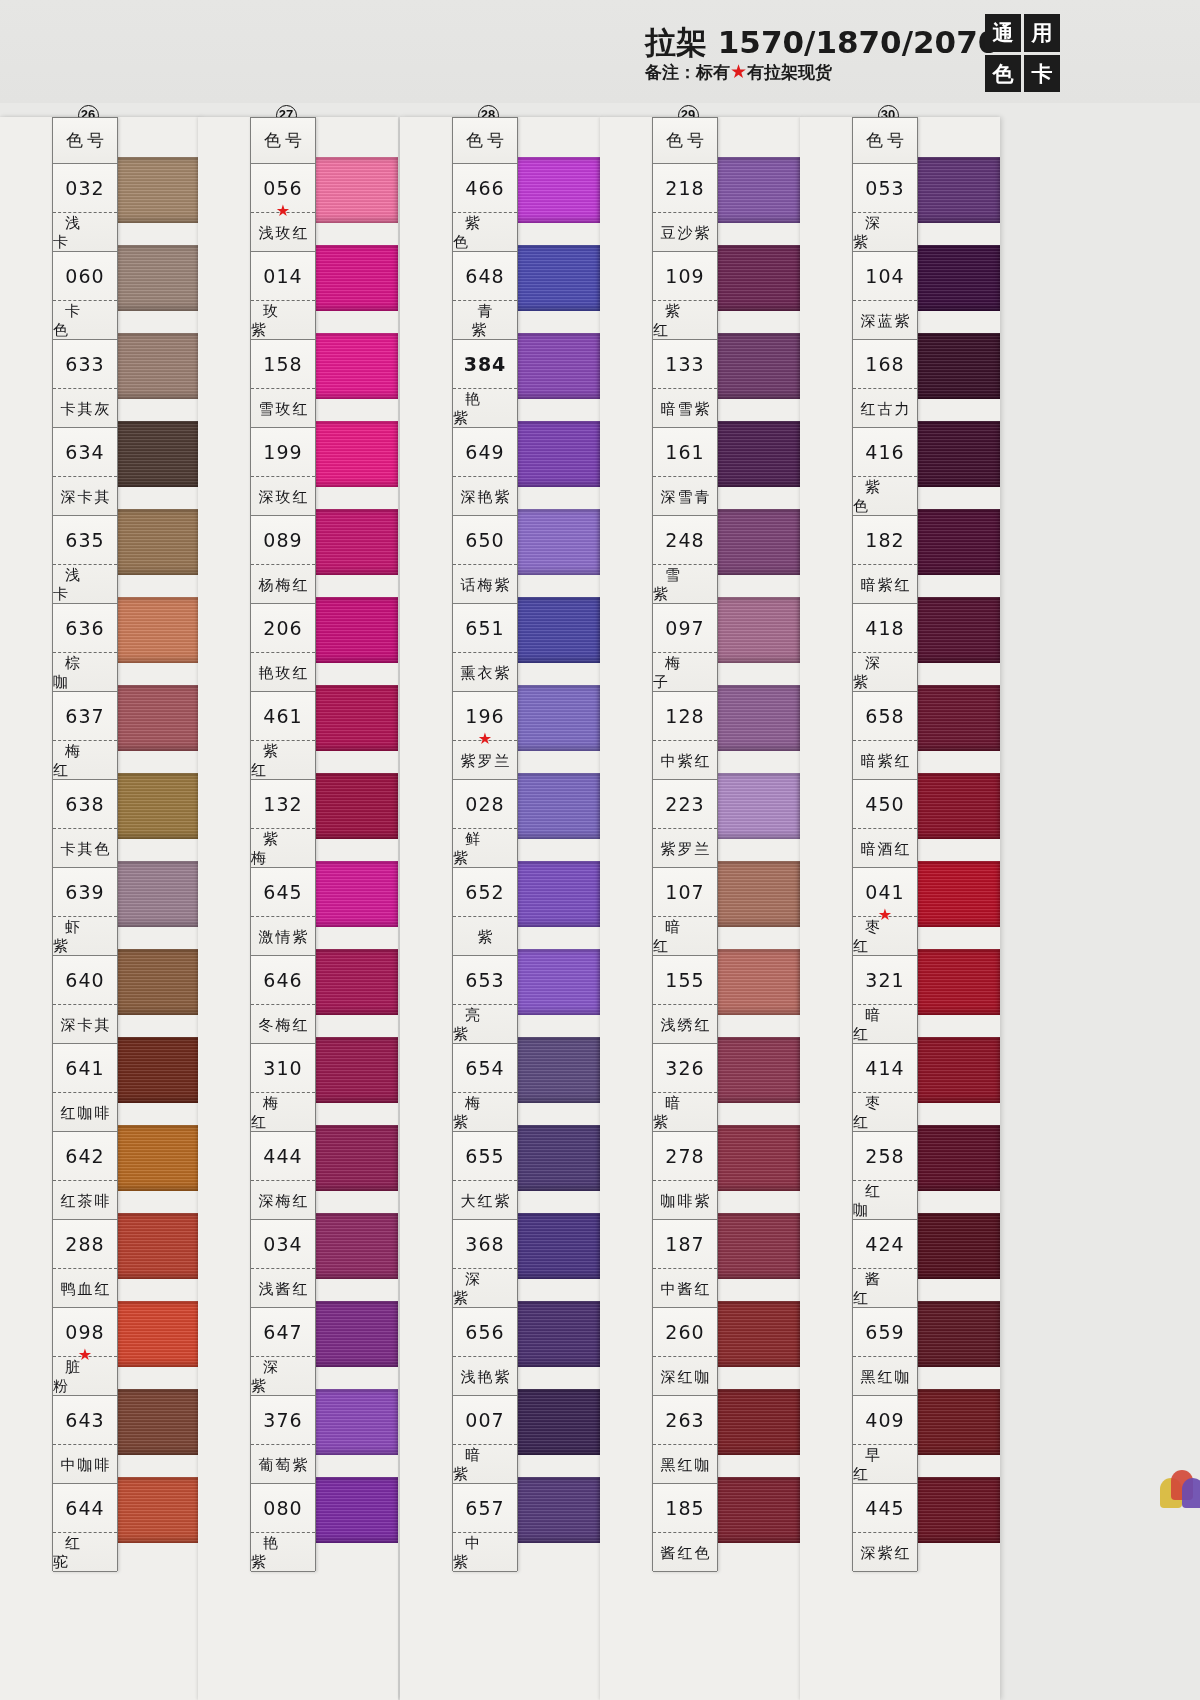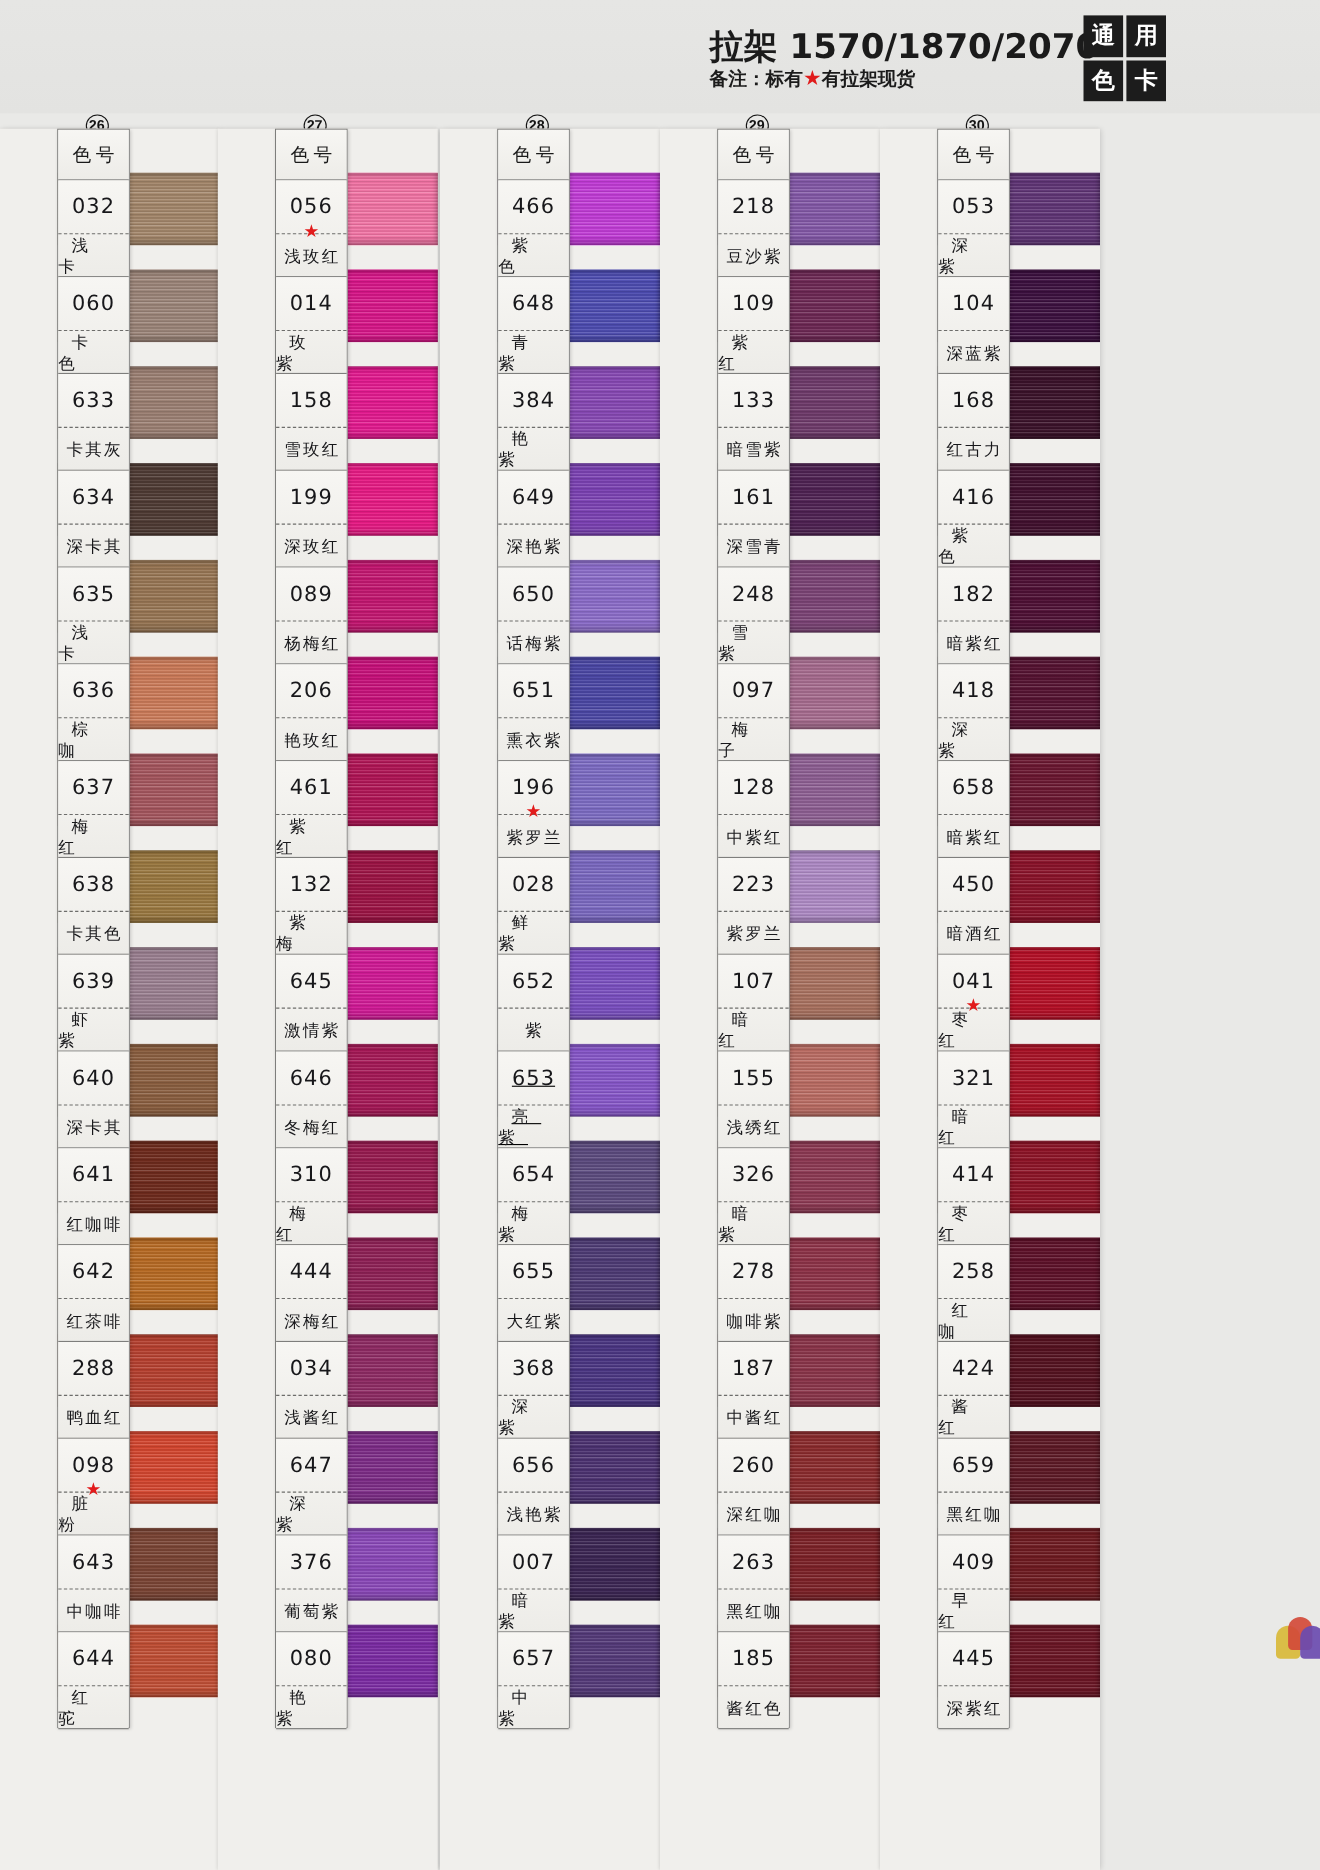--- a/index.html
+++ b/index.html
@@ -389,7 +389,7 @@
           <div class="lcode" style="height: 48px;">466</div>
           <div class="lname sp" style="height: 40px;">紫色</div>
         </div>
-        <div class="lcell" style="height: 88px; padding: 0px;">
+        <div class="lcell" style="height: 88px; padding: 0px; text-align: center;">
           <div class="lcode" style="height: 48px;">648</div>
           <div class="lname sp" style="height: 40px;">青紫</div>
         </div>

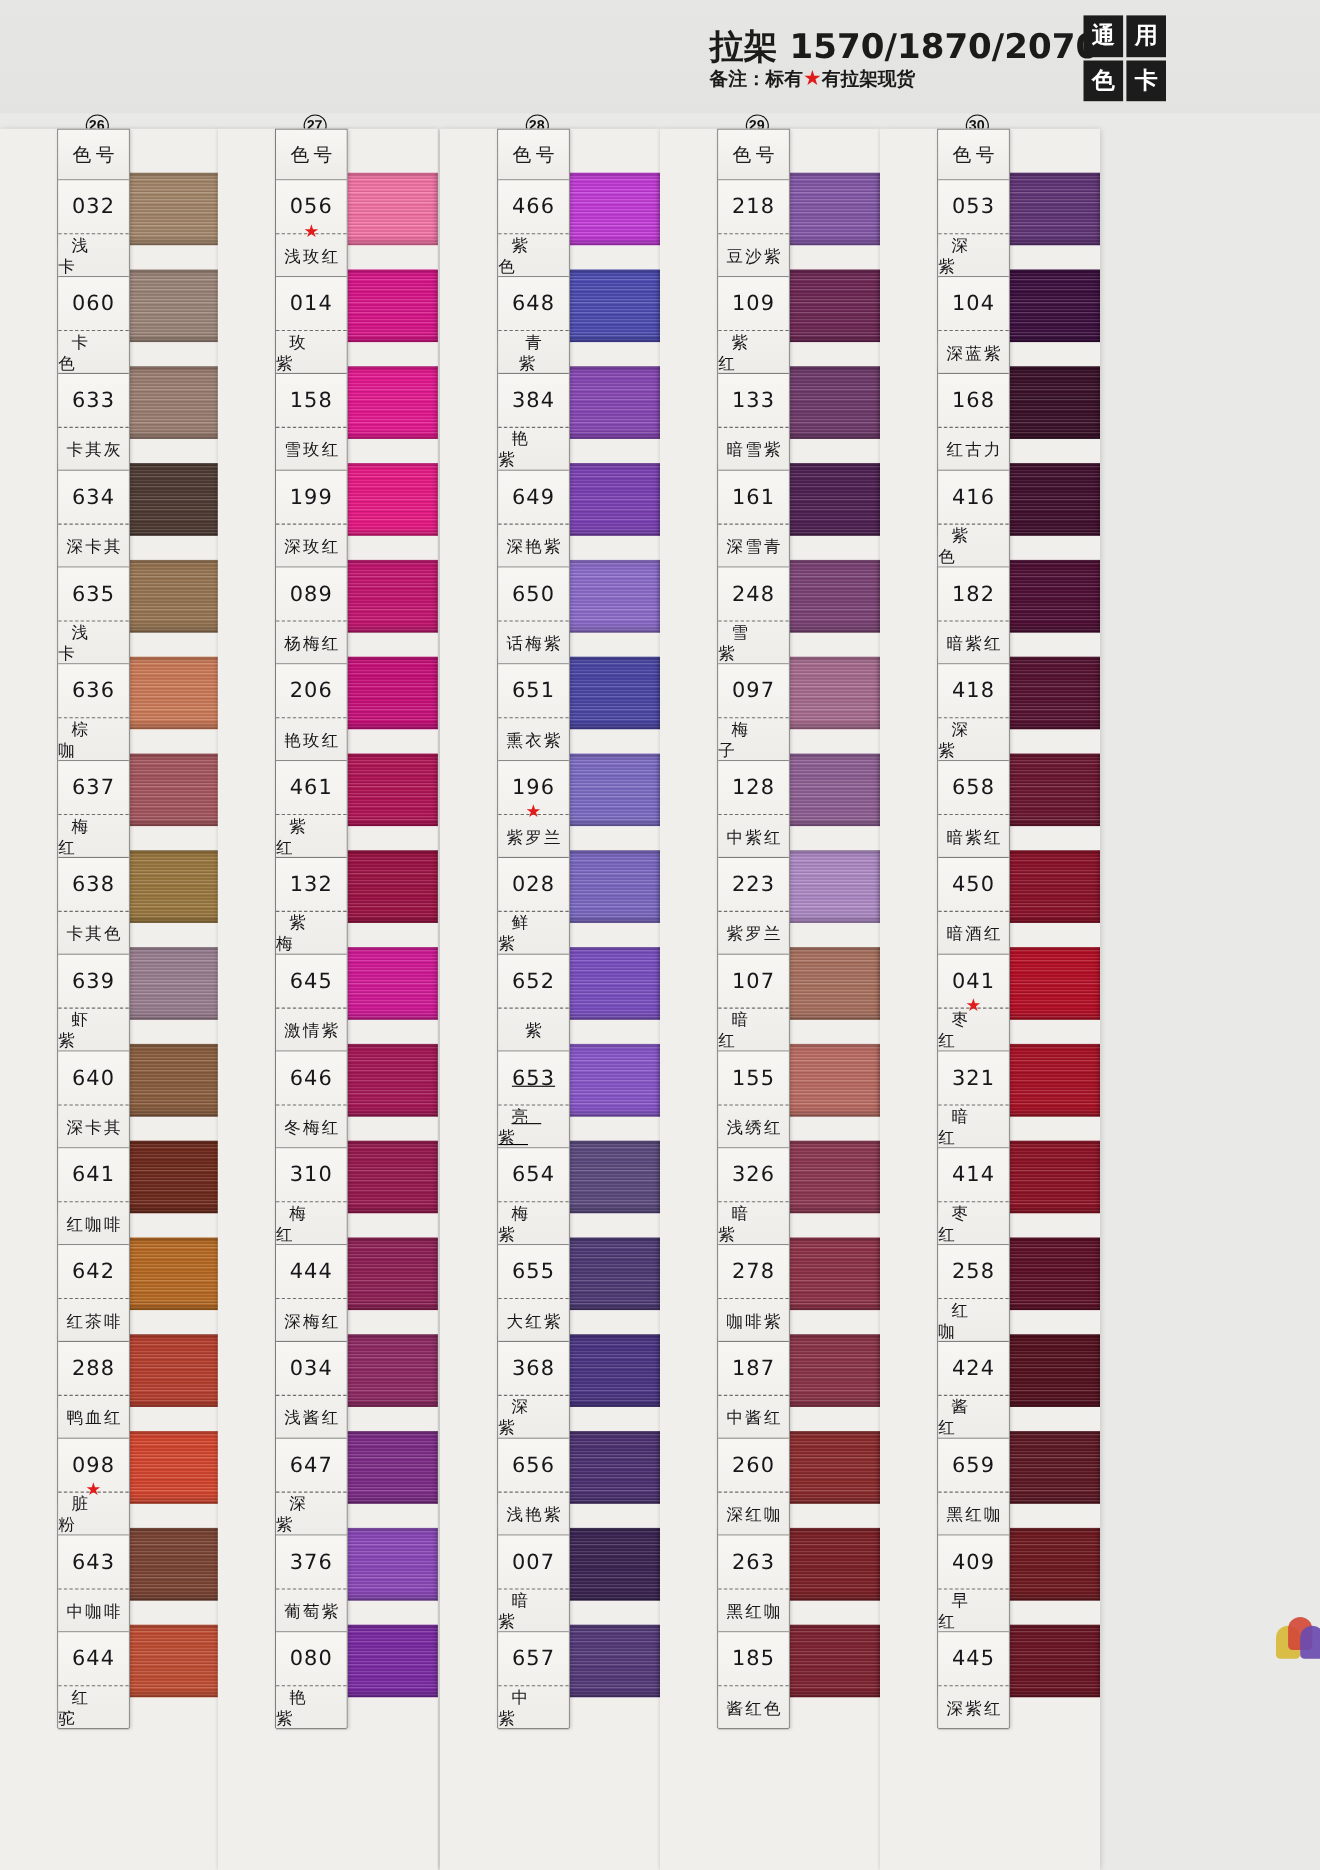--- a/index.html
+++ b/index.html
@@ -394,7 +394,7 @@
           <div class="lname sp" style="height: 40px;">青紫</div>
         </div>
         <div class="lcell" style="height: 88px; padding: 0px;">
-          <div class="lcode" style="height: 48px;">384</div>
+          <div class="lcode" style="height: 48px; font-weight: bold;">384</div>
           <div class="lname sp" style="height: 40px;">艳紫</div>
         </div>
         <div class="lcell" style="height: 88px; padding: 0px;">

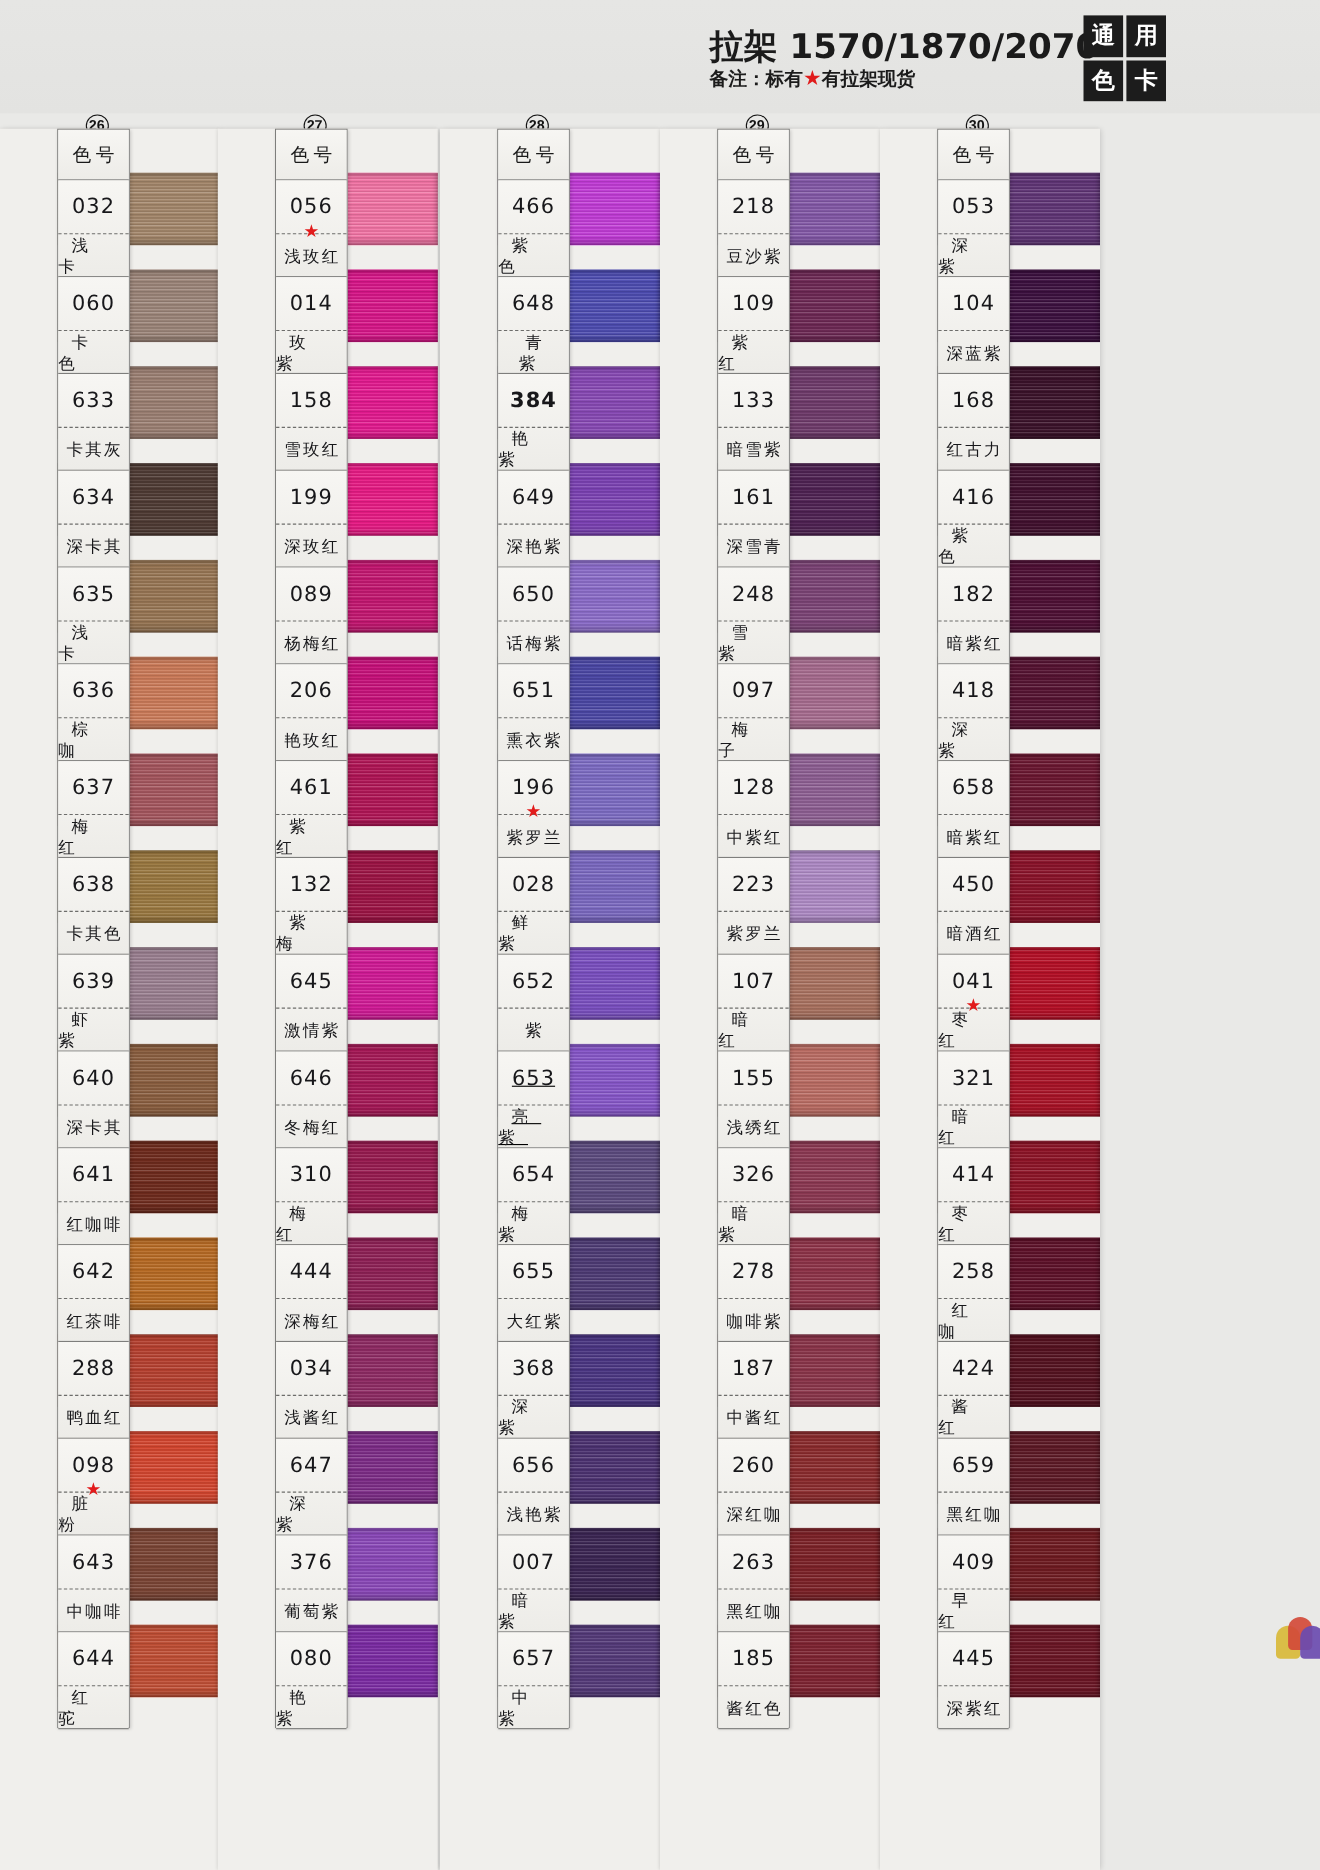--- a/index.html
+++ b/index.html
@@ -422,7 +422,7 @@
           <div class="lcode" style="height: 48px;">652</div>
           <div class="lname sp3" style="height: 40px;">紫</div>
         </div>
-        <div class="lcell" style="height: 88px; padding: 0px; text-decoration: underline;">
+        <div class="lcell" style="height: 88px; padding: 0px;">
           <div class="lcode" style="height: 48px;">653</div>
           <div class="lname sp" style="height: 40px;">亮紫</div>
         </div>

